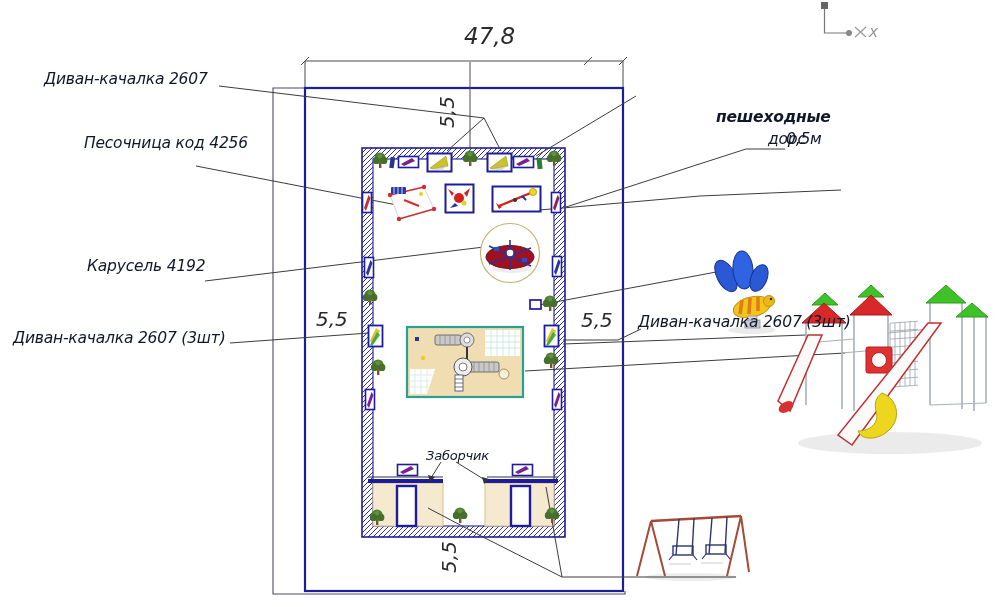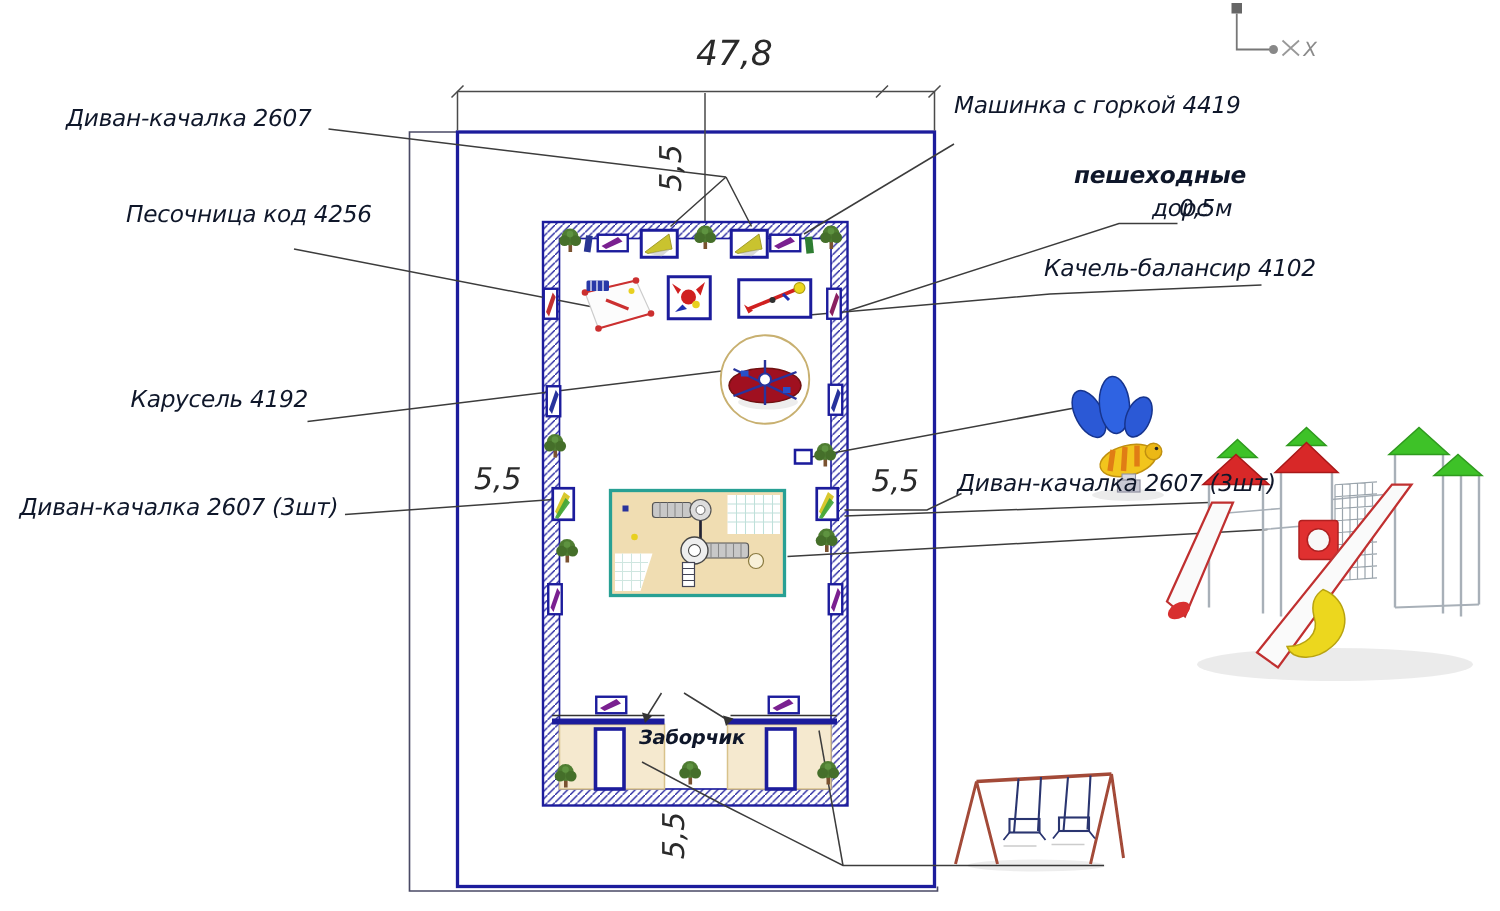--- a/index.html
+++ b/index.html
@@ -254,7 +254,6 @@
 <div class="lbl" style="left:84px;top:134px;">Песочница код 4256</div>
 <div class="lbl" style="left:87px;top:257px;">Карусель 4192</div>
 <div class="lbl" style="left:13px;top:329px;">Диван-качалка 2607 (3шт)</div>
-<div class="lbl" style="left:636px;top:61px;">Машинка с горкой 4419</div>
 <div class="lbl" style="left:716px;top:108px;font-weight:bold;">пешеходные</div>
 <div class="lbl" style="left:740px;top:130px;margin-left:28px;">дорс</div>
 <div class="lbl" style="left:786px;top:130px;">0,5м</div>

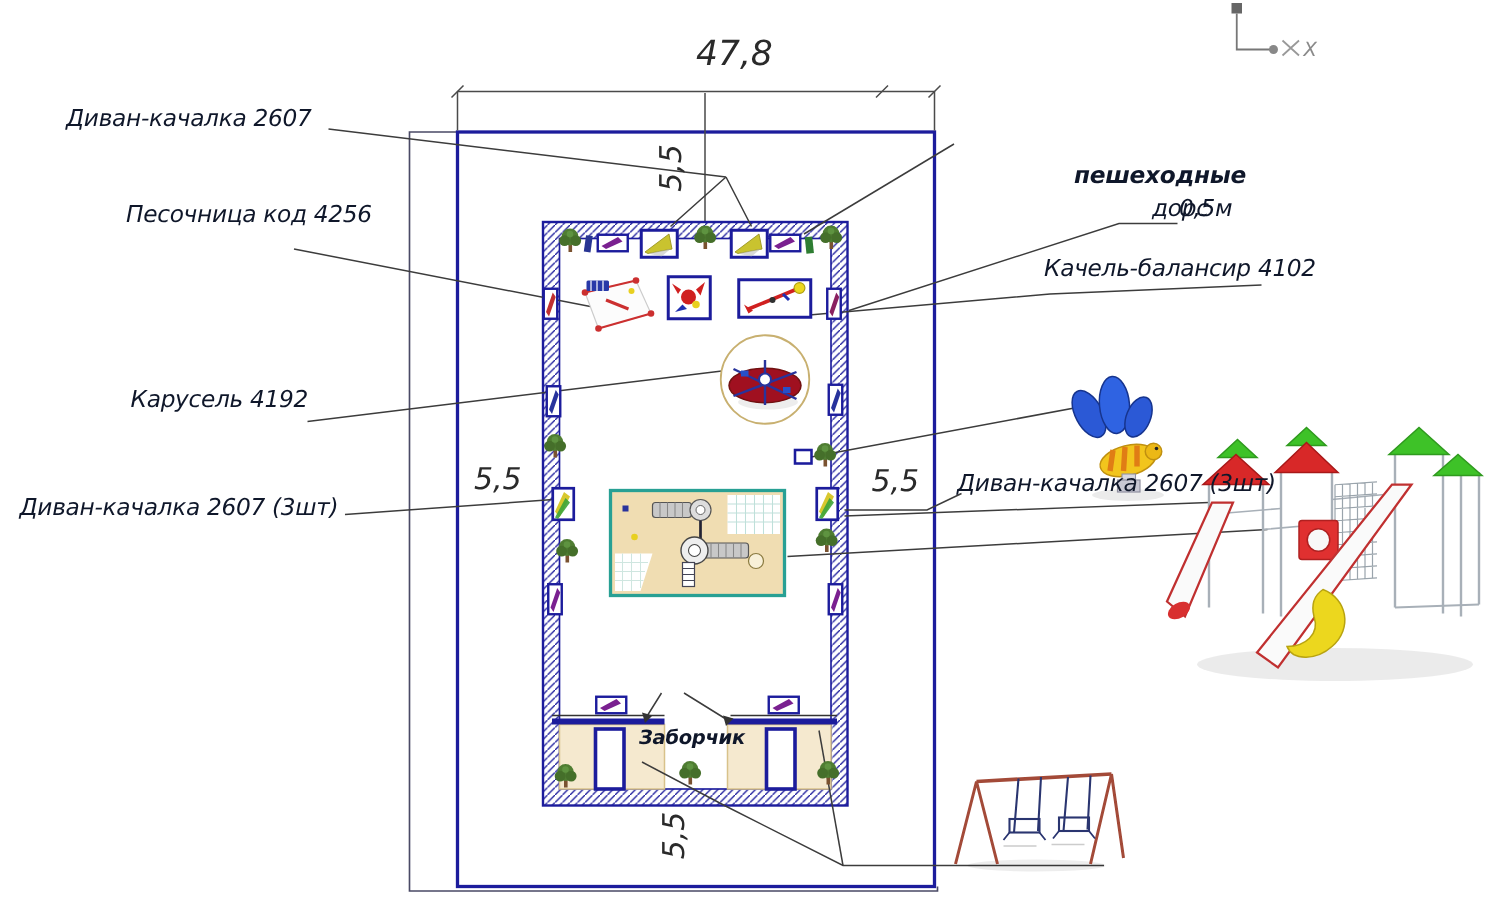--- a/index.html
+++ b/index.html
@@ -257,7 +257,6 @@
 <div class="lbl" style="left:716px;top:108px;font-weight:bold;">пешеходные</div>
 <div class="lbl" style="left:740px;top:130px;margin-left:28px;">дорс</div>
 <div class="lbl" style="left:786px;top:130px;">0,5м</div>
-<div class="lbl" style="left:696px;top:170px;">Качель-балансир 4102</div>
 <div class="lbl" style="left:638px;top:313px;">Диван-качалка 2607 (3шт)</div>
 <div class="lbl sm" style="left:426px;top:448px;">Заборчик</div>
 

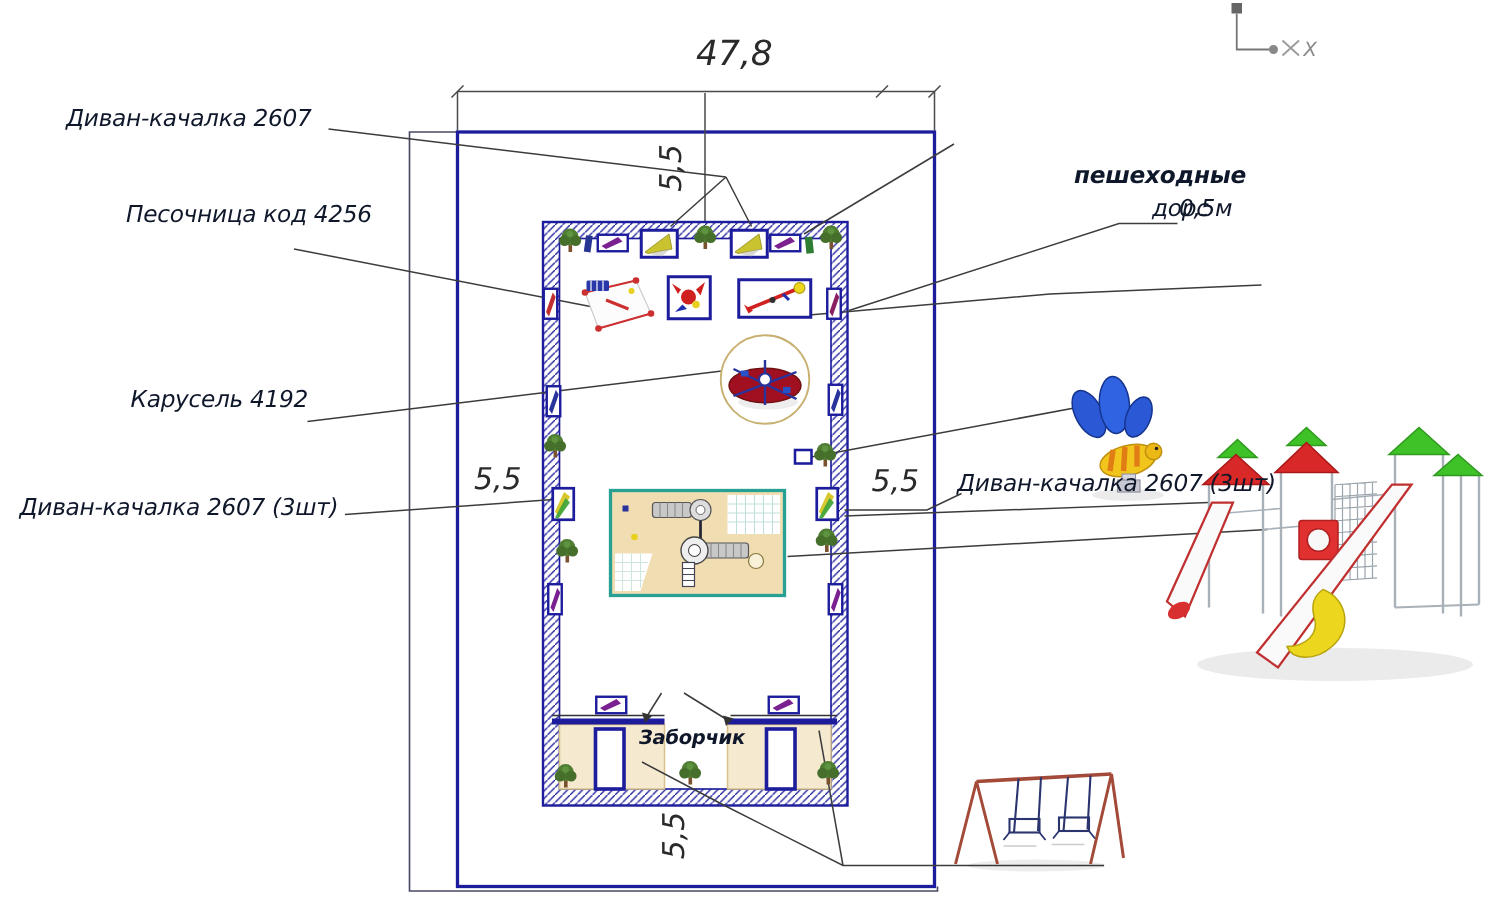--- a/index.html
+++ b/index.html
@@ -8,7 +8,7 @@
   svg{position:absolute;left:0;top:0;}
   .lbl{position:absolute;font:italic 15.5px "DejaVu Sans",sans-serif;color:#0f172a;
        white-space:nowrap;letter-spacing:-0.2px;}
-  .lbl.sm{font-size:13px;font-weight:700;margin-top:37px;}
+  .lbl.sm{font-size:13px;font-weight:400;}
   .dim{position:absolute;font:italic 23px "DejaVu Sans",sans-serif;color:#2a2a2a;white-space:nowrap;}
   .dim55{font-size:20px;}
   .rot{width:40px;text-align:center;transform:rotate(-90deg);}

